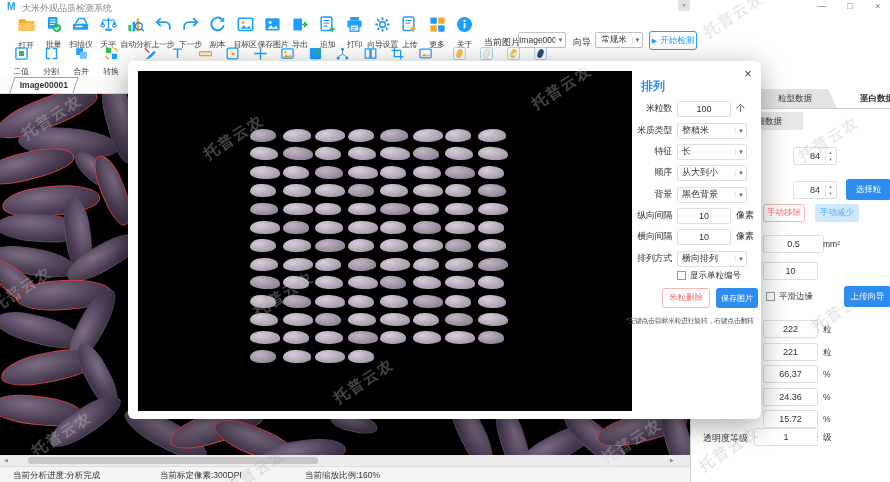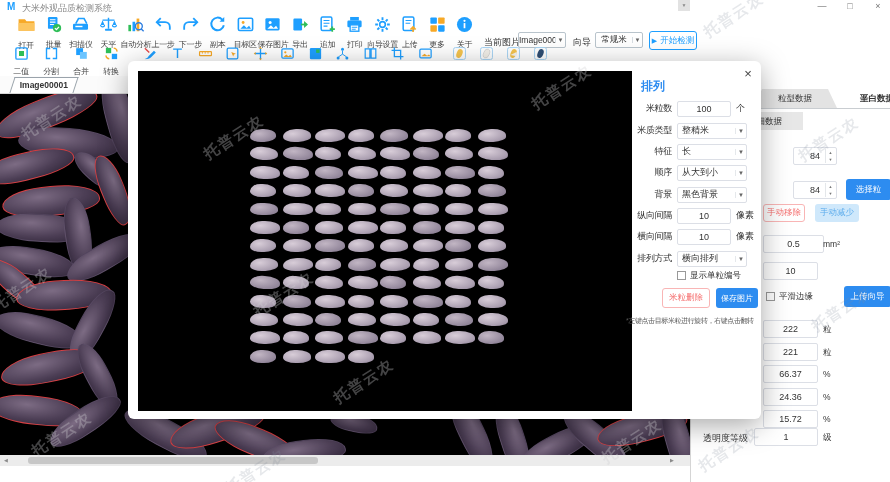--- a/index.html
+++ b/index.html
@@ -400,6 +400,11 @@
   </div>
   <div id="scorner" class="z2">▼</div>
 
+  <div id="statusbar">
+    <span class="status-item" style="left:13px">当前分析进度:分析完成</span>
+    <span class="status-item" style="left:160px">当前标定像素:300DPI</span>
+    <span class="status-item" style="left:305px">当前缩放比例:160%</span>
+  </div>
 
   <div id="sidebar" class="z2">
     <div class="stab" style="left:62px; width:84px; background:#e3e3e3;">粒型数据</div>

